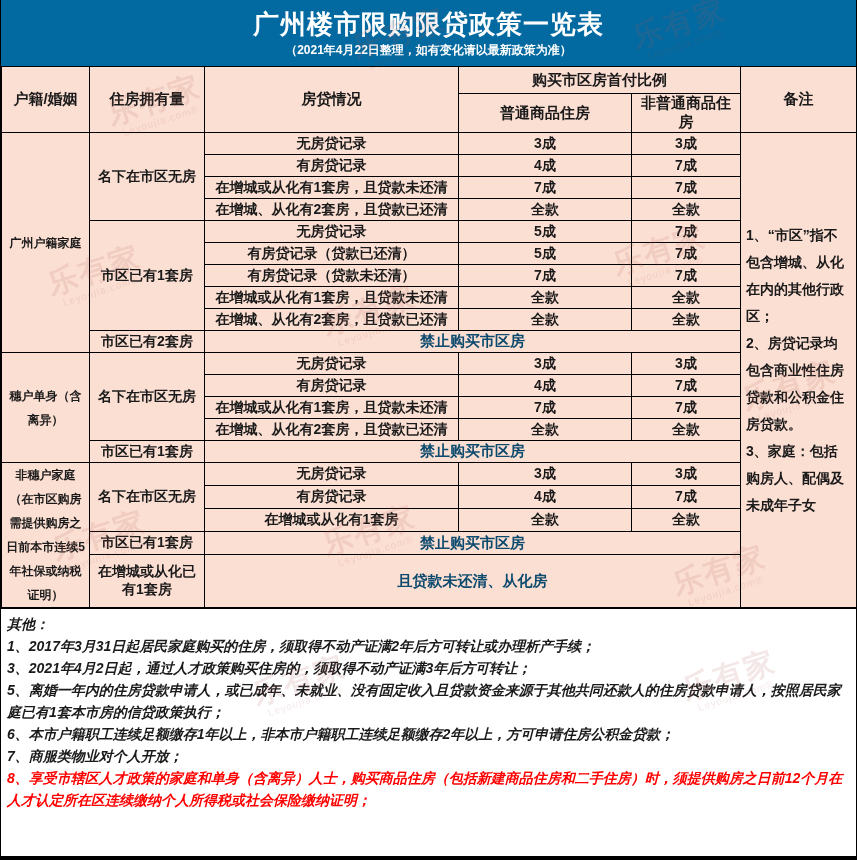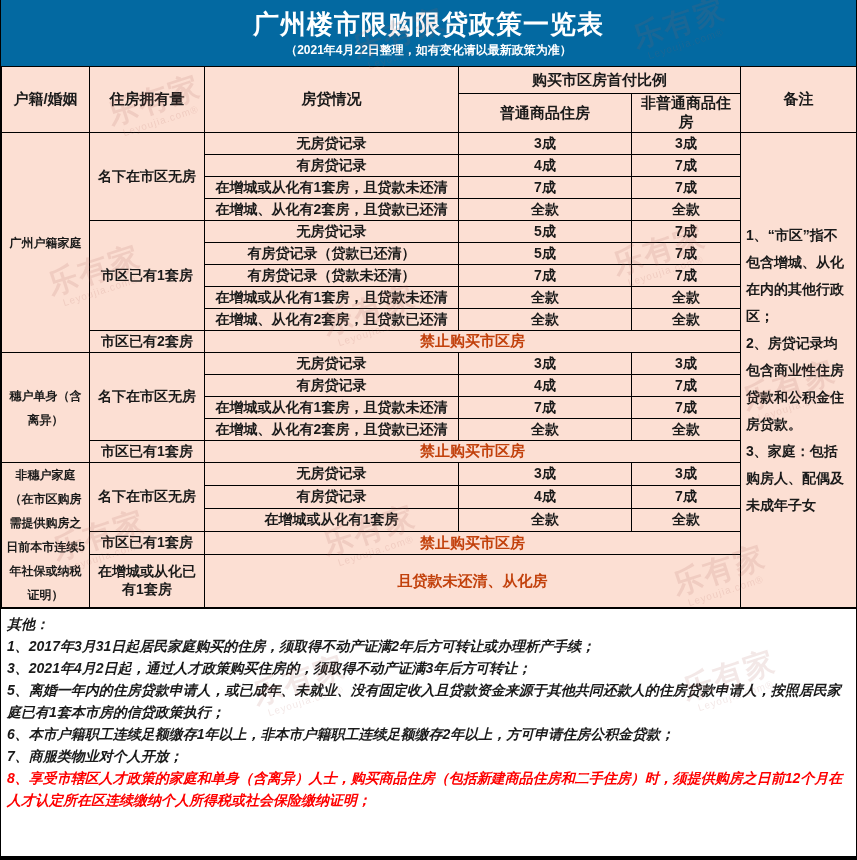--- a/index.html
+++ b/index.html
@@ -26,7 +26,7 @@
   tbody tr { height:22px; }
   tbody tr.tall { height:50px;margin-top:20px; }
   td.loan { font-size:14px; }
-  td.ban { color:#c2410c; font-size:15px; }
+  td.ban { color:#0c4a6e; font-size:15px; }
   td.remark { text-align:left; vertical-align:middle; padding:4px 5px; }
   td.remark div { font-size:14px; line-height:27px; font-weight:bold; }
   td.household { font-size:12px; line-height:24px; }

